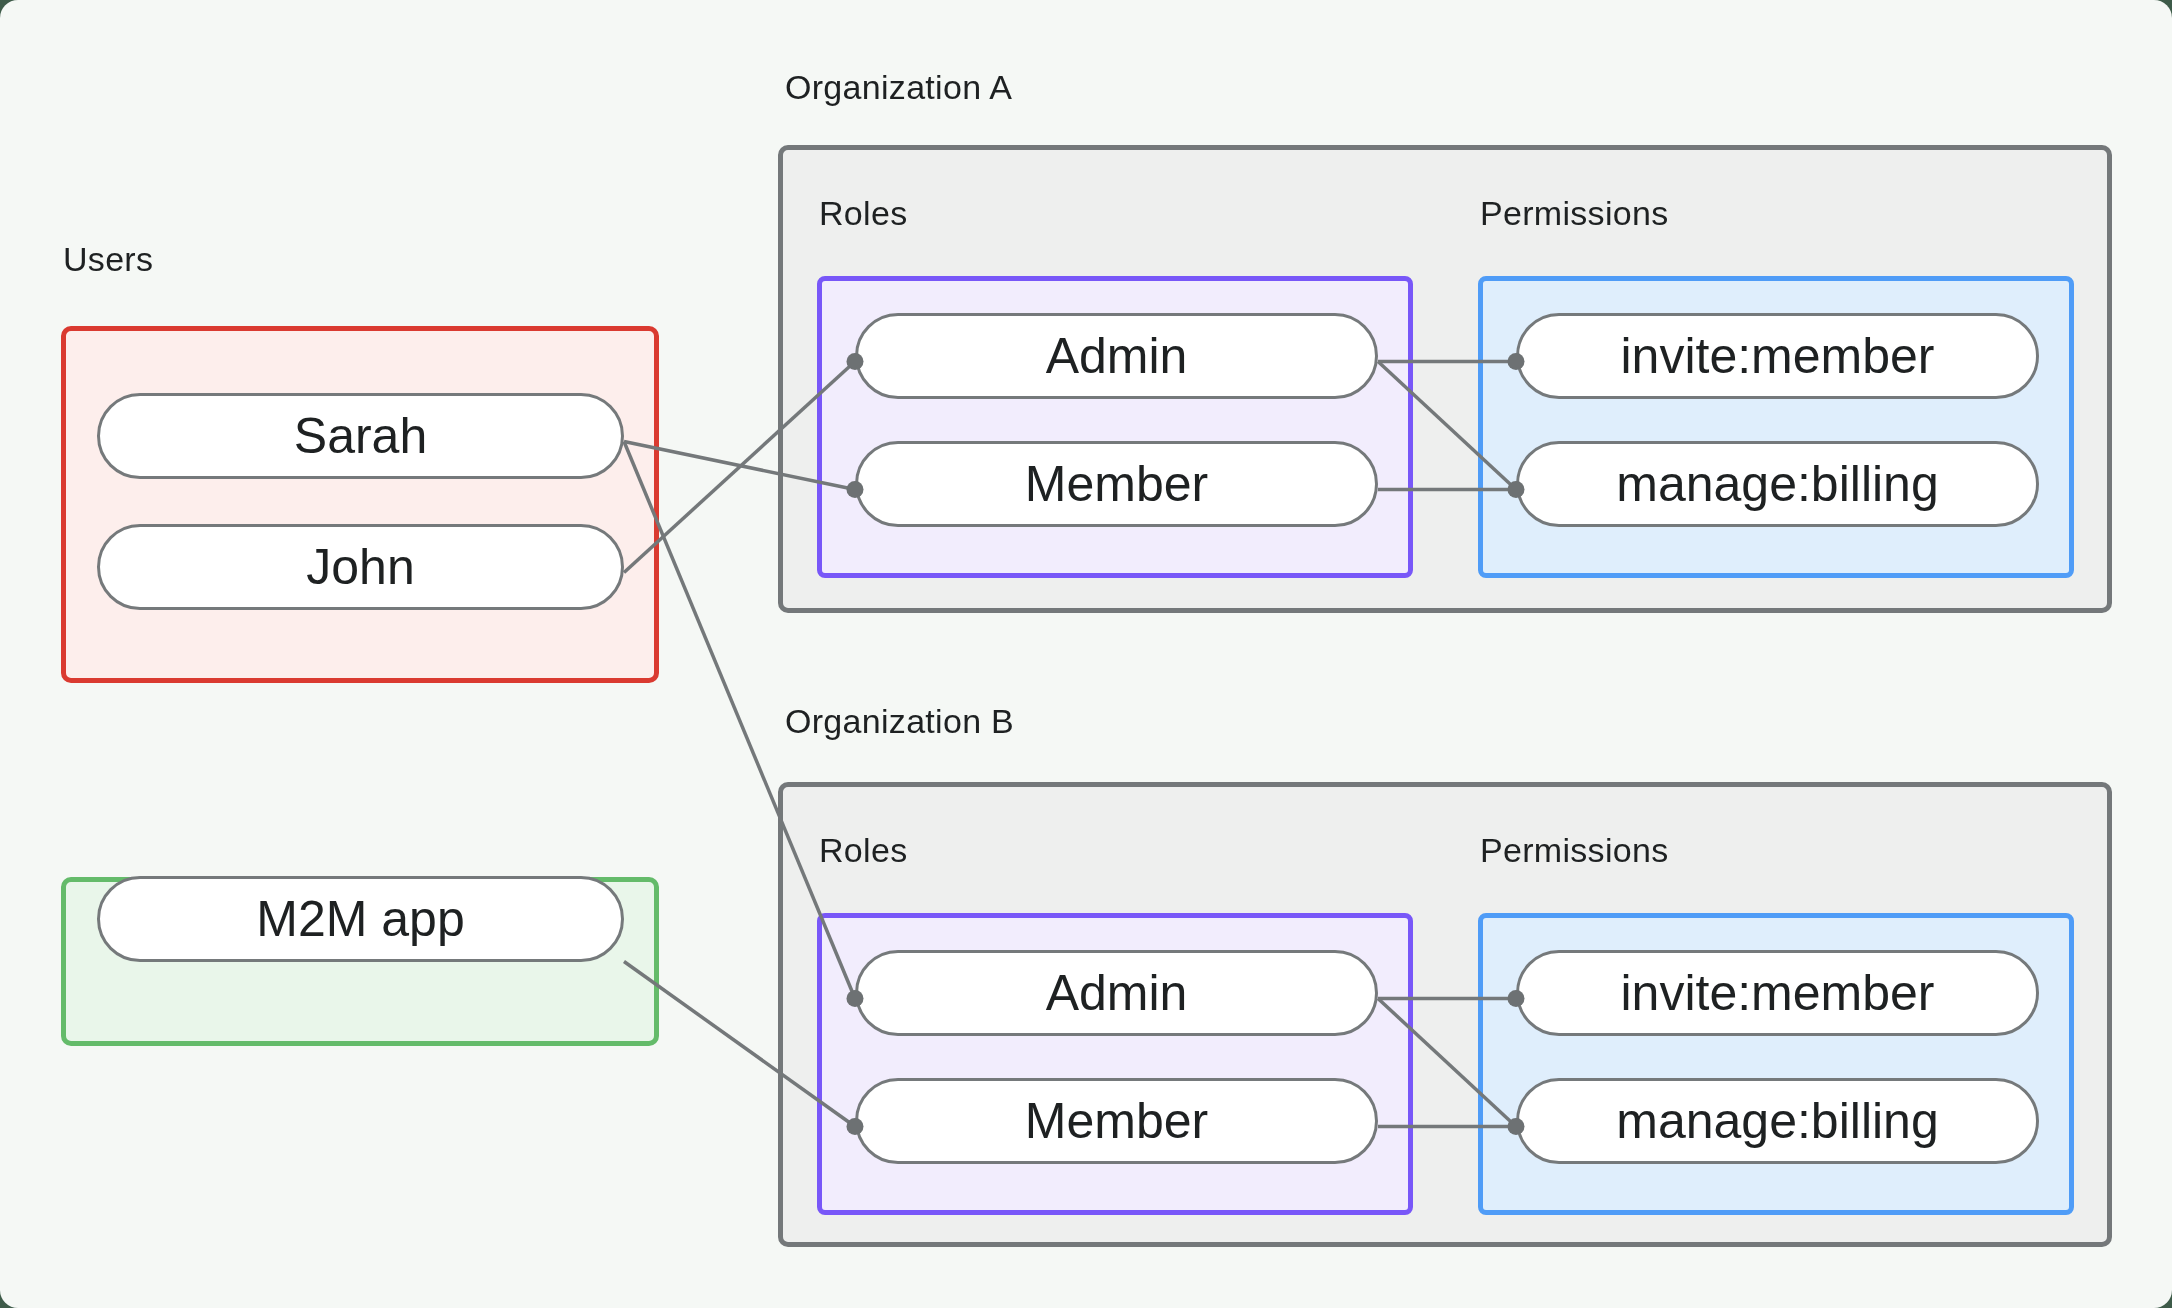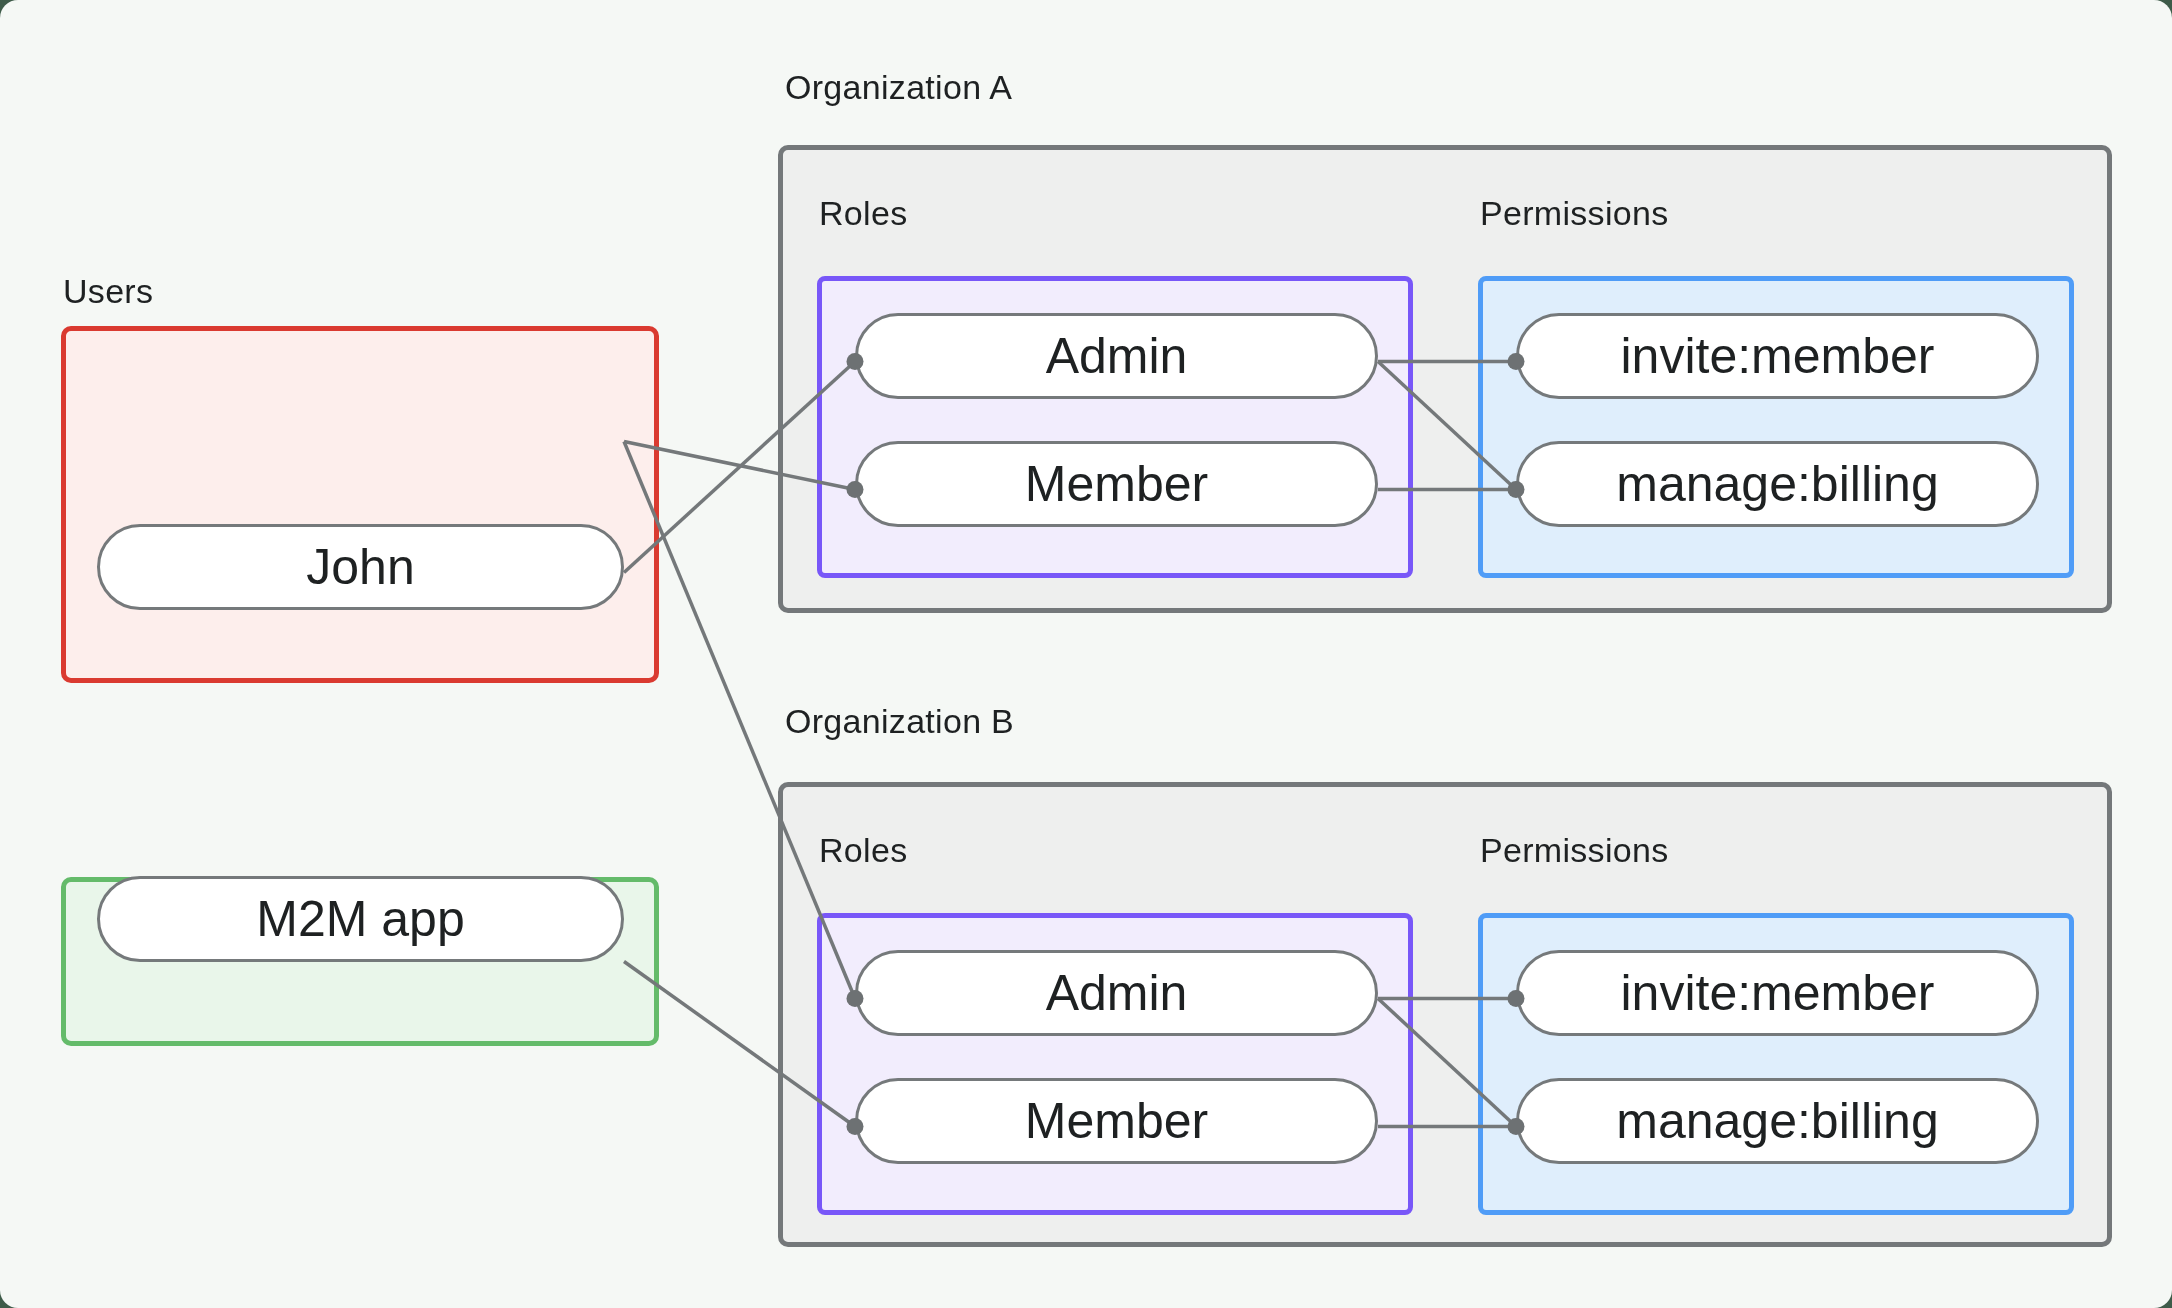--- a/index.html
+++ b/index.html
@@ -66,7 +66,7 @@
 
 <div class="stage">
 
-  <div class="section-label" style="left:63px; top:240px;margin-top:32px;">Users</div>
+  <div class="section-label" style="left:63px; top:240px;">Users</div>
   <div class="frame users" style="left:61px; top:326px; width:598px; height:357px;"></div>
   <div class="pill" style="left:97px; top:524px; width:527px;">John</div>
 

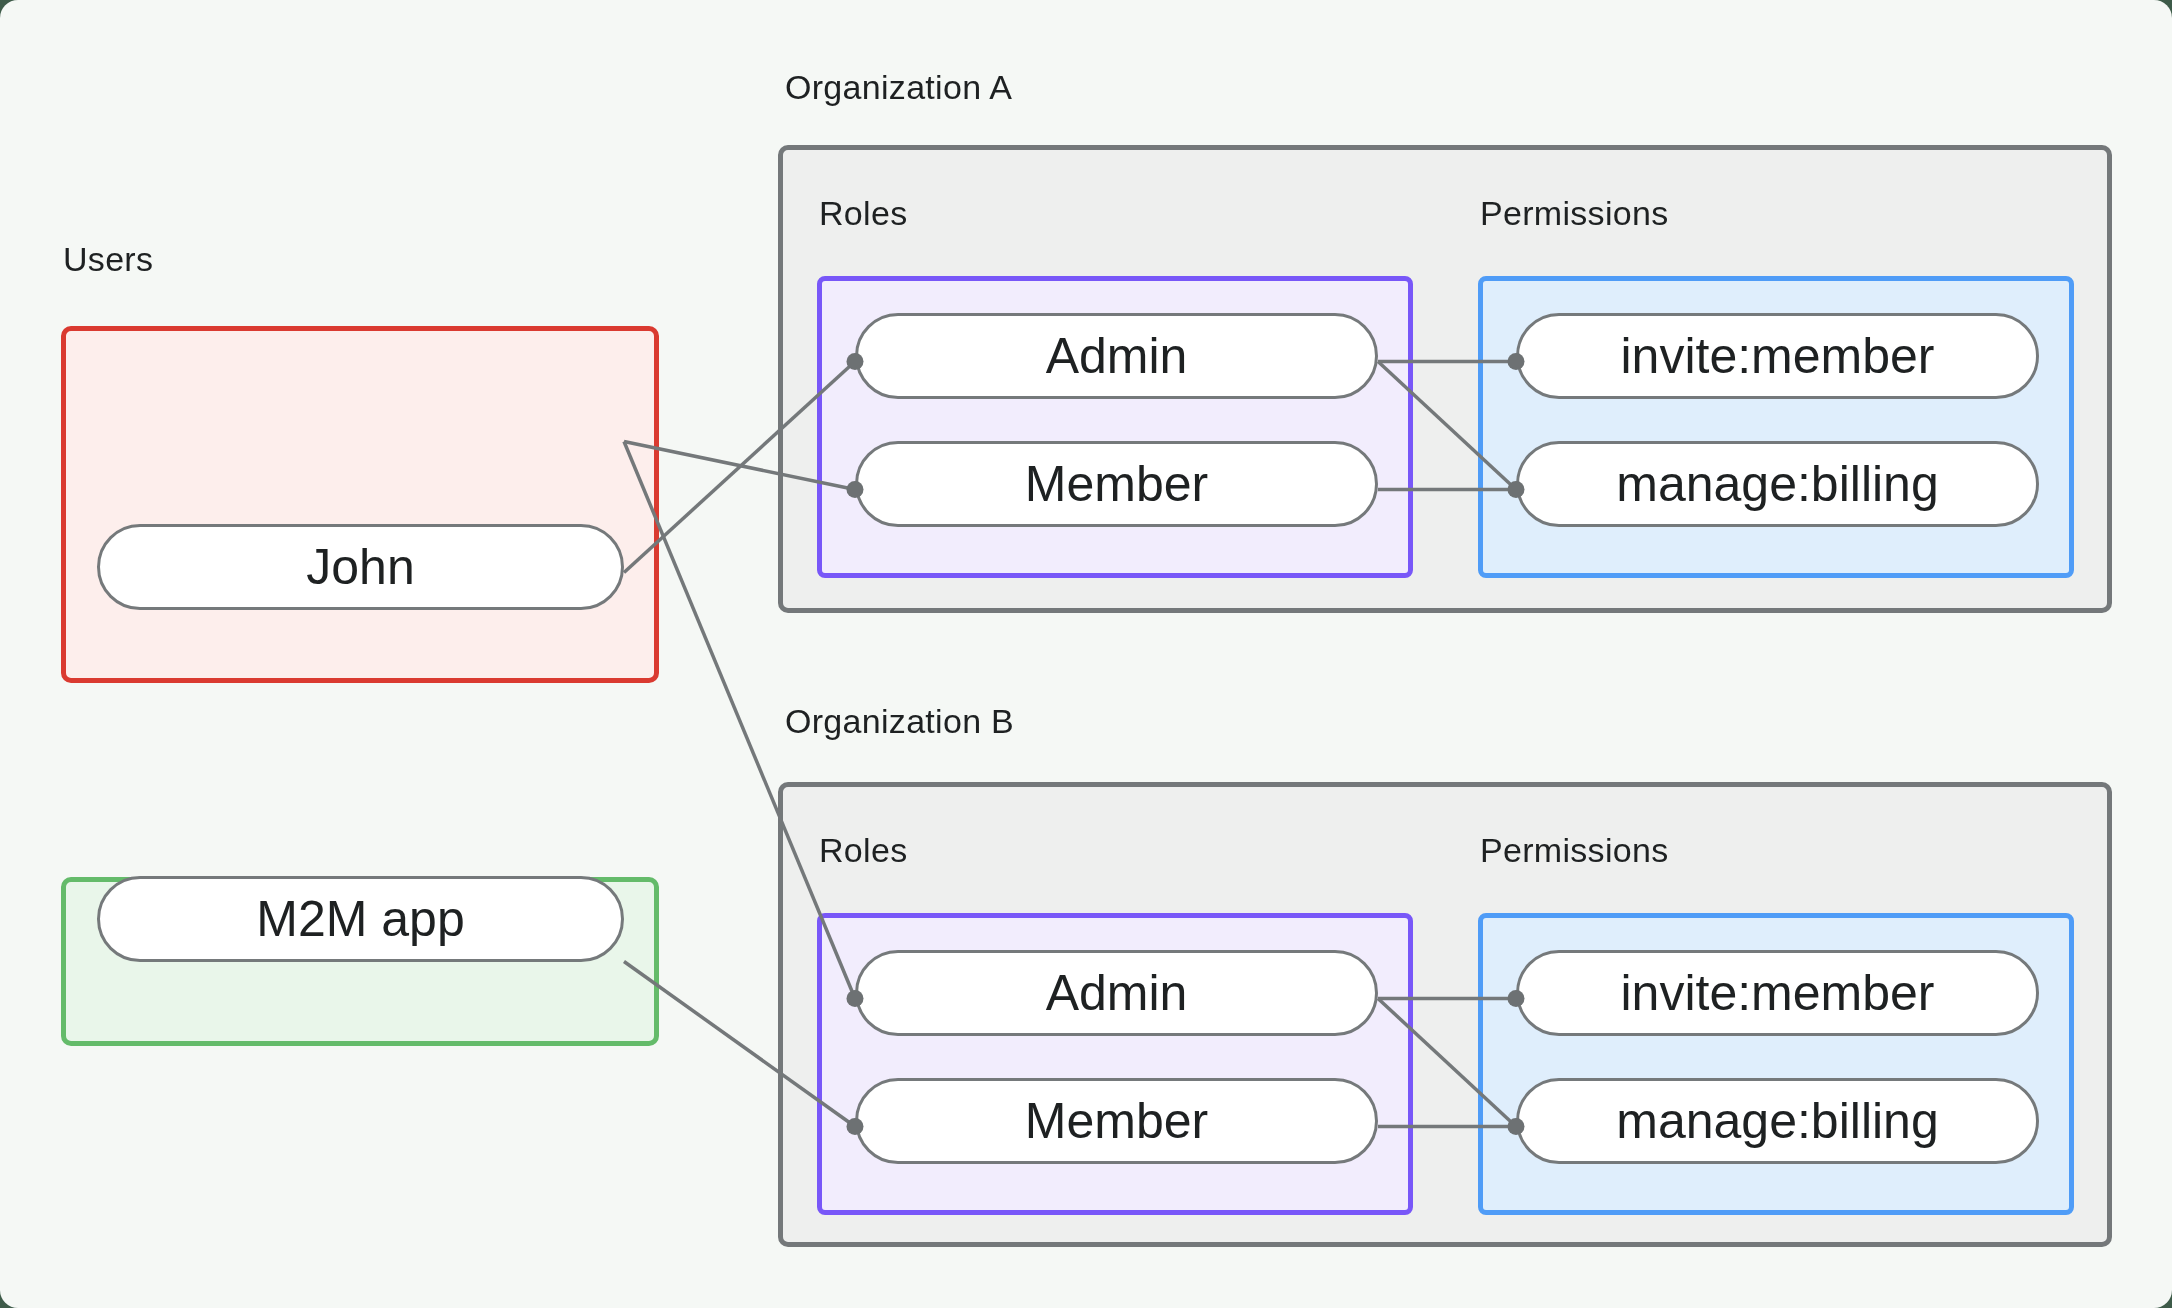--- a/index.html
+++ b/index.html
@@ -68,6 +68,7 @@
 
   <div class="section-label" style="left:63px; top:240px;">Users</div>
   <div class="frame users" style="left:61px; top:326px; width:598px; height:357px;"></div>
+  <div class="pill" style="left:97px; top:393px; width:527px;">Sarah</div>
   <div class="pill" style="left:97px; top:524px; width:527px;">John</div>
 
   <div class="frame m2m" style="left:61px; top:877px; width:598px; height:169px;"></div>

